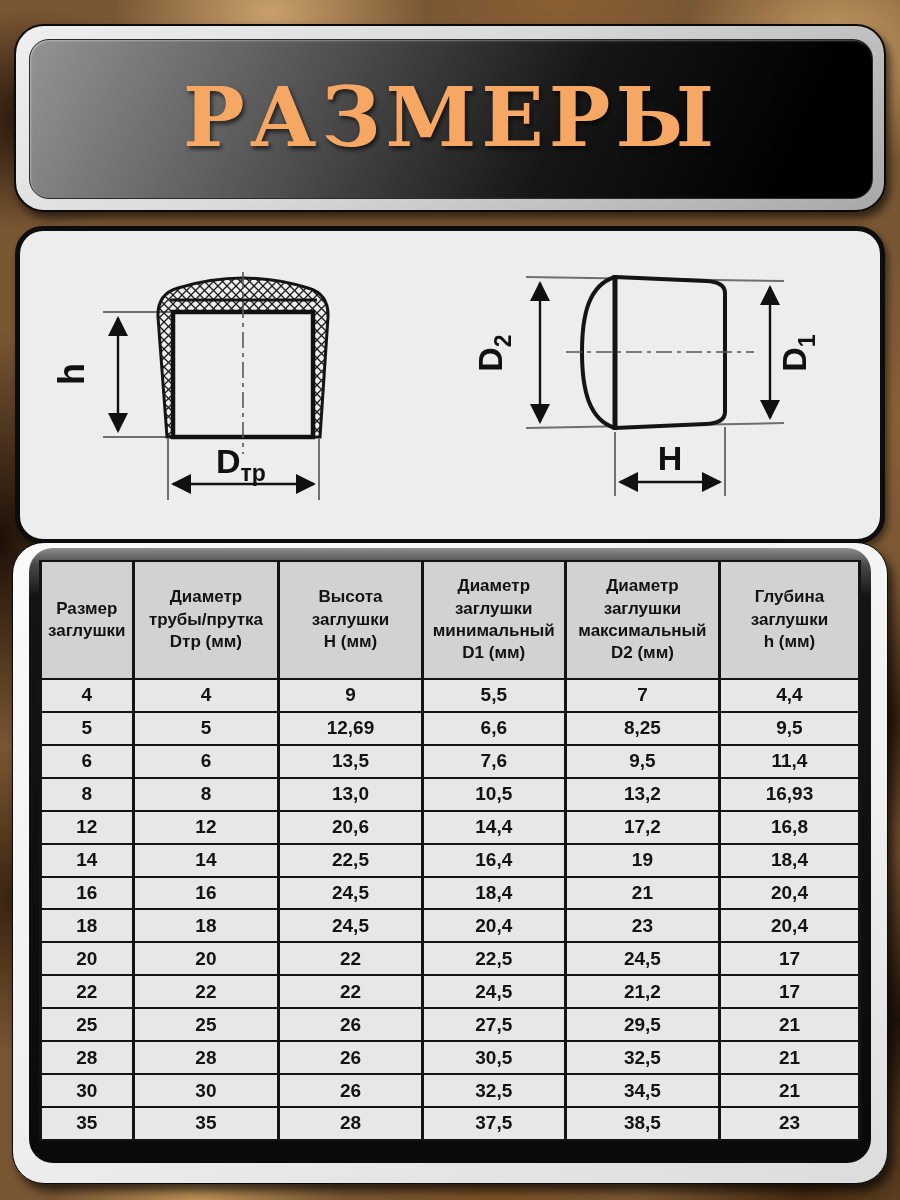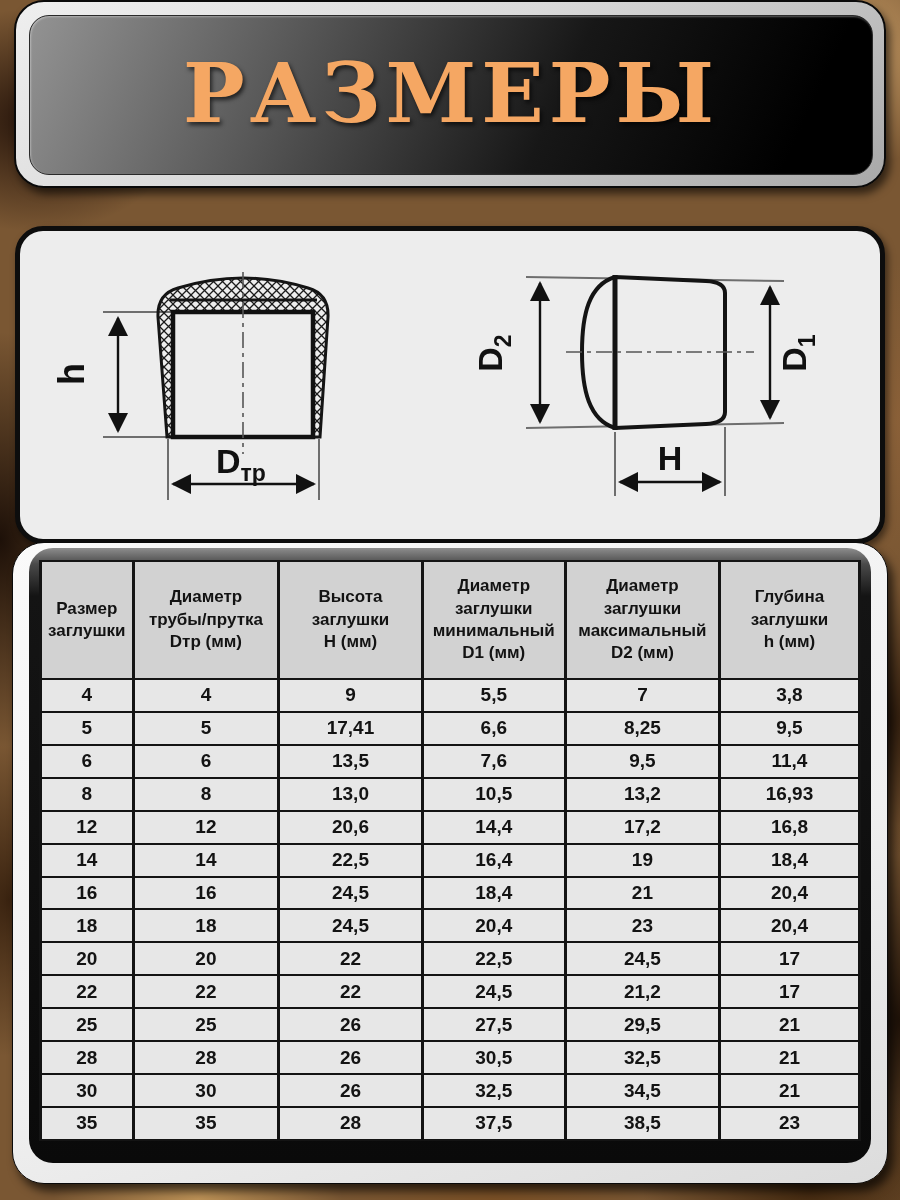--- a/index.html
+++ b/index.html
@@ -23,7 +23,7 @@
   }
   
   .banner{
-    position:absolute;left:14px;right:14px;top:0;height:188px;
+    position:absolute;left:14px;right:14px;top:24px;height:188px;
     border-radius:30px;
     background:linear-gradient(150deg,#efefef 0%,#d9d9d9 45%,#a8a8a8 100%);
     border:2px solid #0a0a0a;

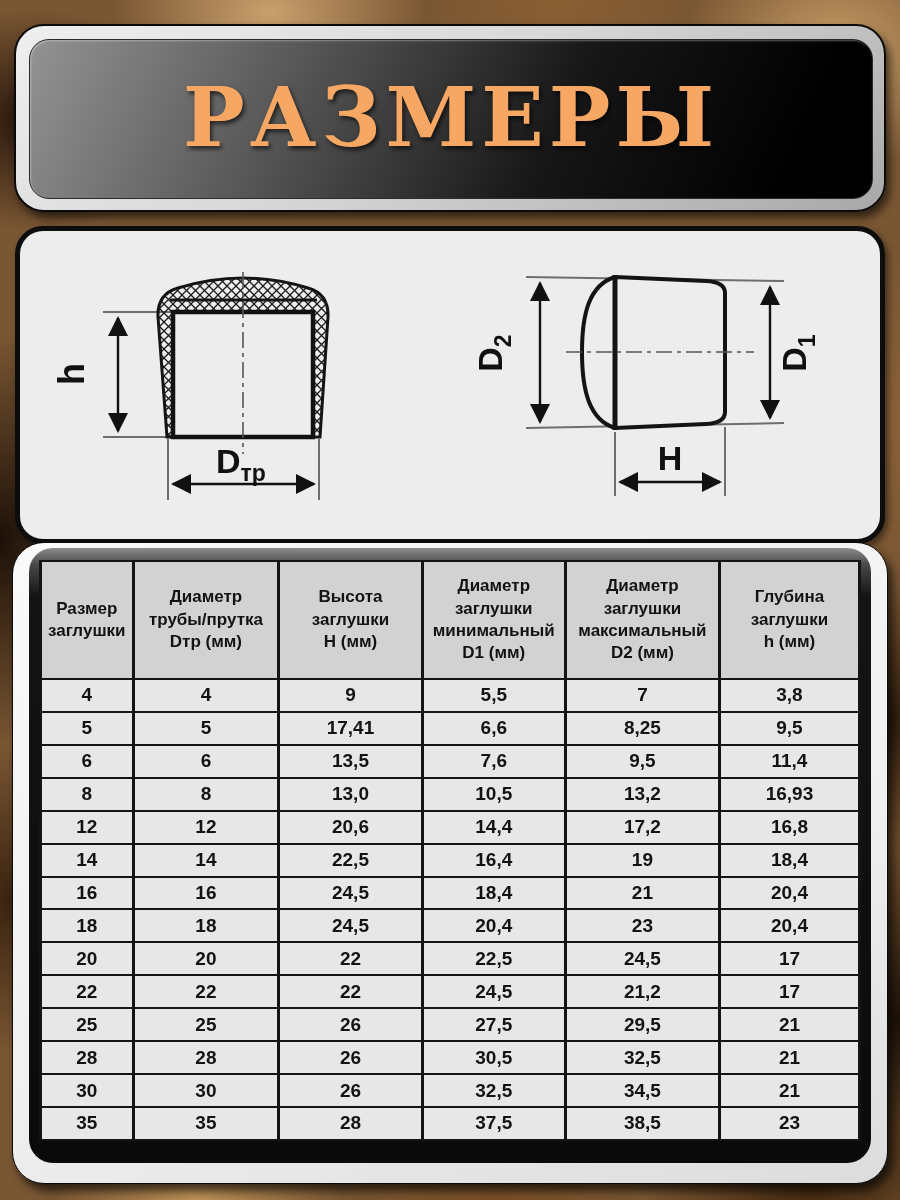--- a/index.html
+++ b/index.html
@@ -188,7 +188,7 @@
             <td>9</td>
             <td>5,5</td>
             <td>7</td>
-            <td>3,8</td>
+            <td>4,4</td>
           </tr>
           <tr>
             <td>5</td>

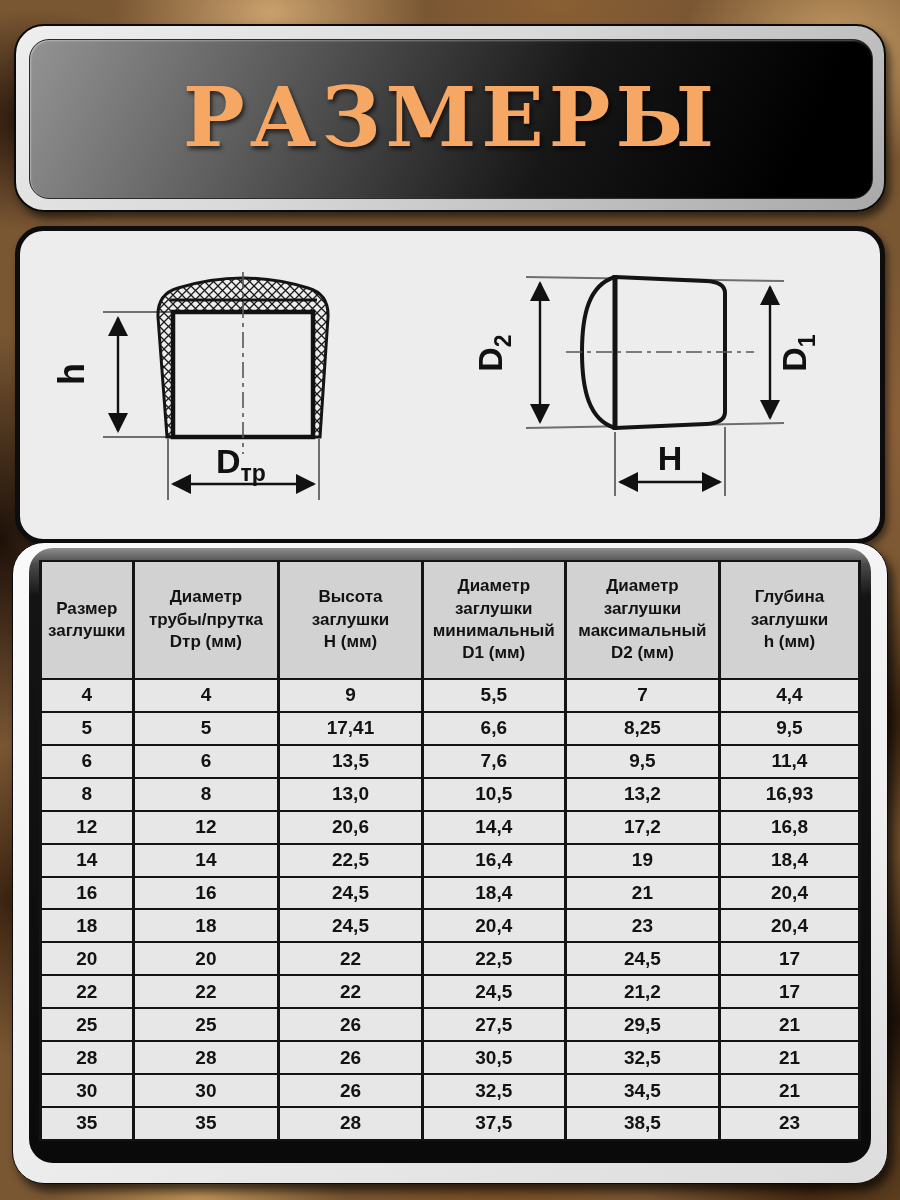--- a/index.html
+++ b/index.html
@@ -193,7 +193,7 @@
           <tr>
             <td>5</td>
             <td>5</td>
-            <td>17,41</td>
+            <td>12,69</td>
             <td>6,6</td>
             <td>8,25</td>
             <td>9,5</td>

